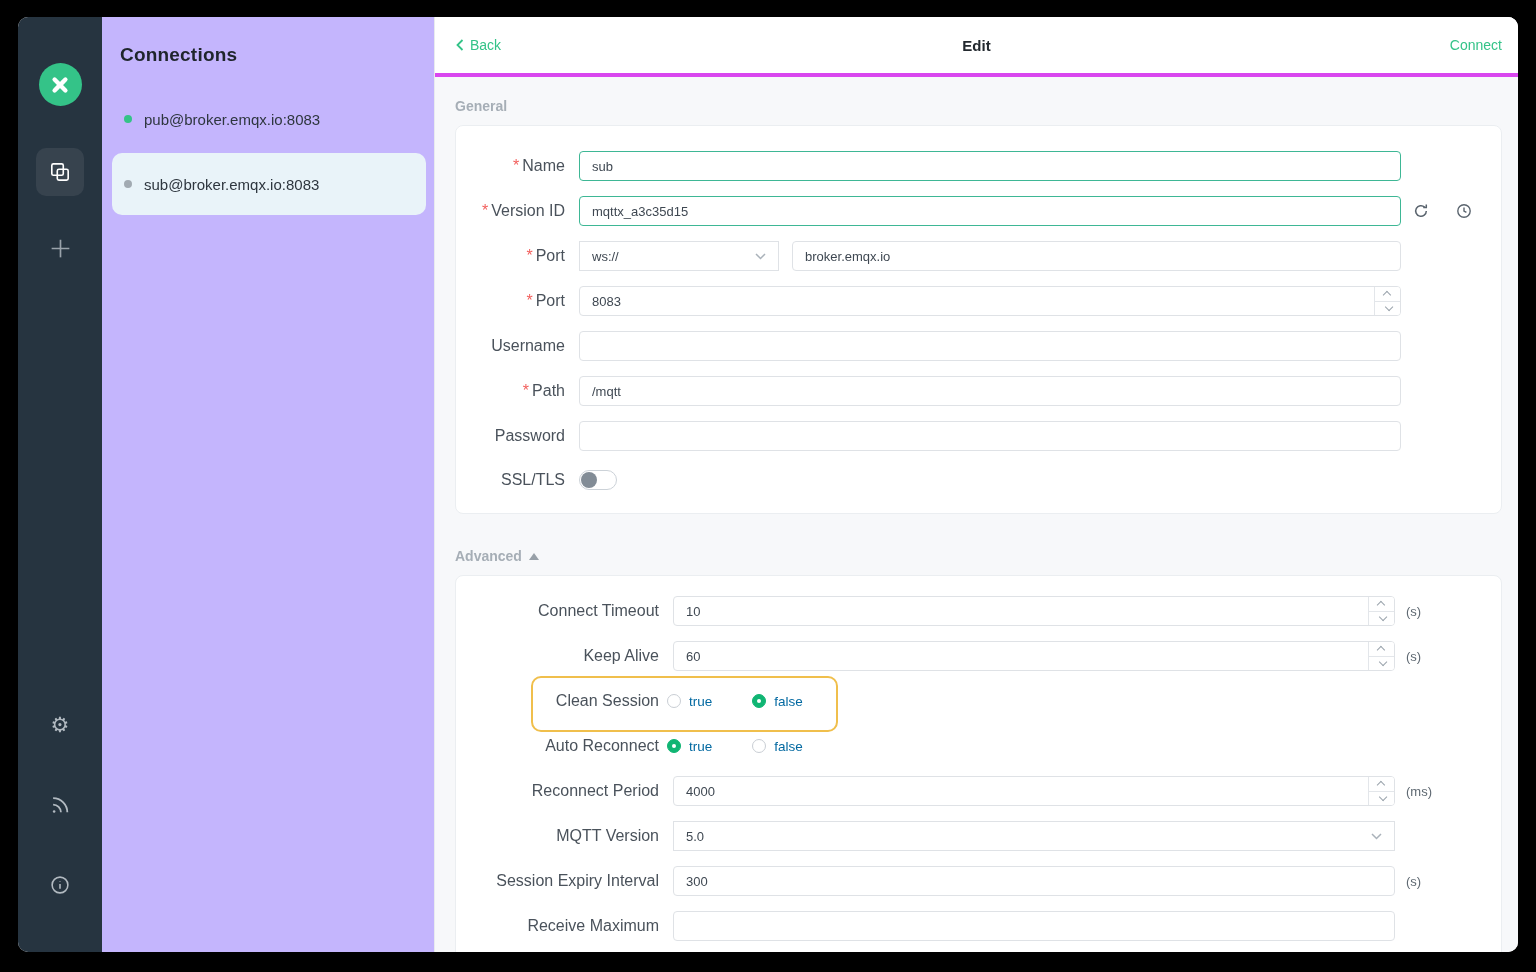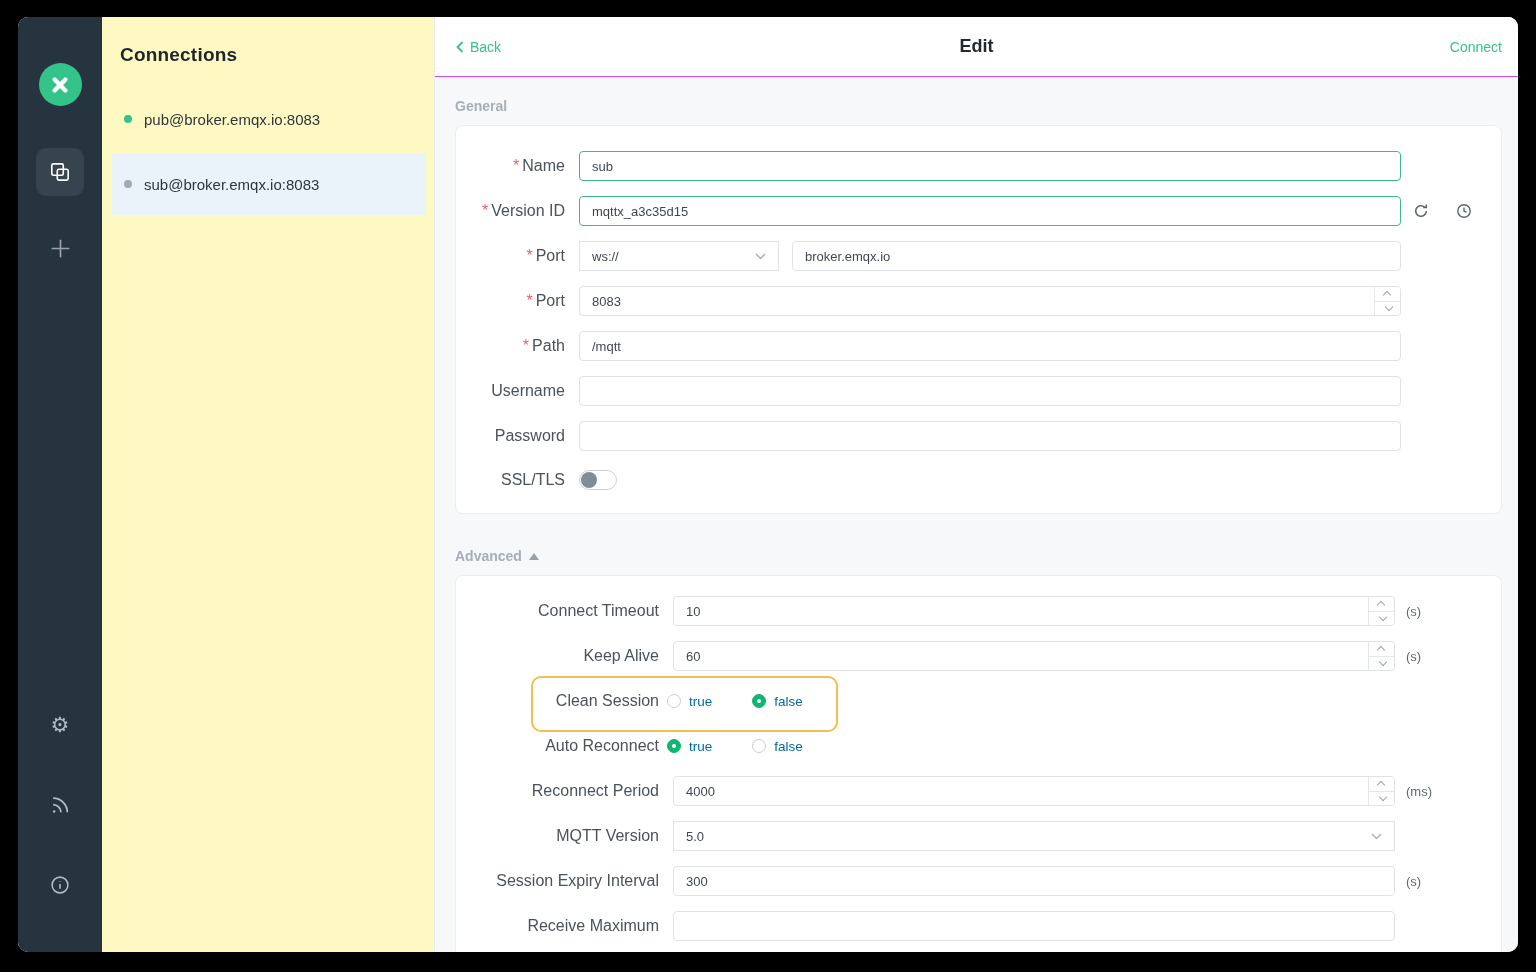--- a/index.html
+++ b/index.html
@@ -16,7 +16,7 @@
   .gear-glyph { font-family:"DejaVu Sans", sans-serif; font-size:21px; color:#b2bac1; line-height:1; }
 
   
-  .panel { width:333px; background:#fef9c3; border-right:1px solid #e8ebee; flex-shrink:0; }
+  .panel { width:333px; background:#c4b5fd; border-right:1px solid #e8ebee; flex-shrink:0; }
   .panel-title { font-size:19px; font-weight:bold; color:#1f252c; padding:27px 0 0 18px; letter-spacing:0.2px; }
   .conn-list { margin-top:25px; }
   .conn-item { display:flex; align-items:center; height:56px; padding-left:22px; font-size:15px; color:#2e363f; cursor:pointer; }

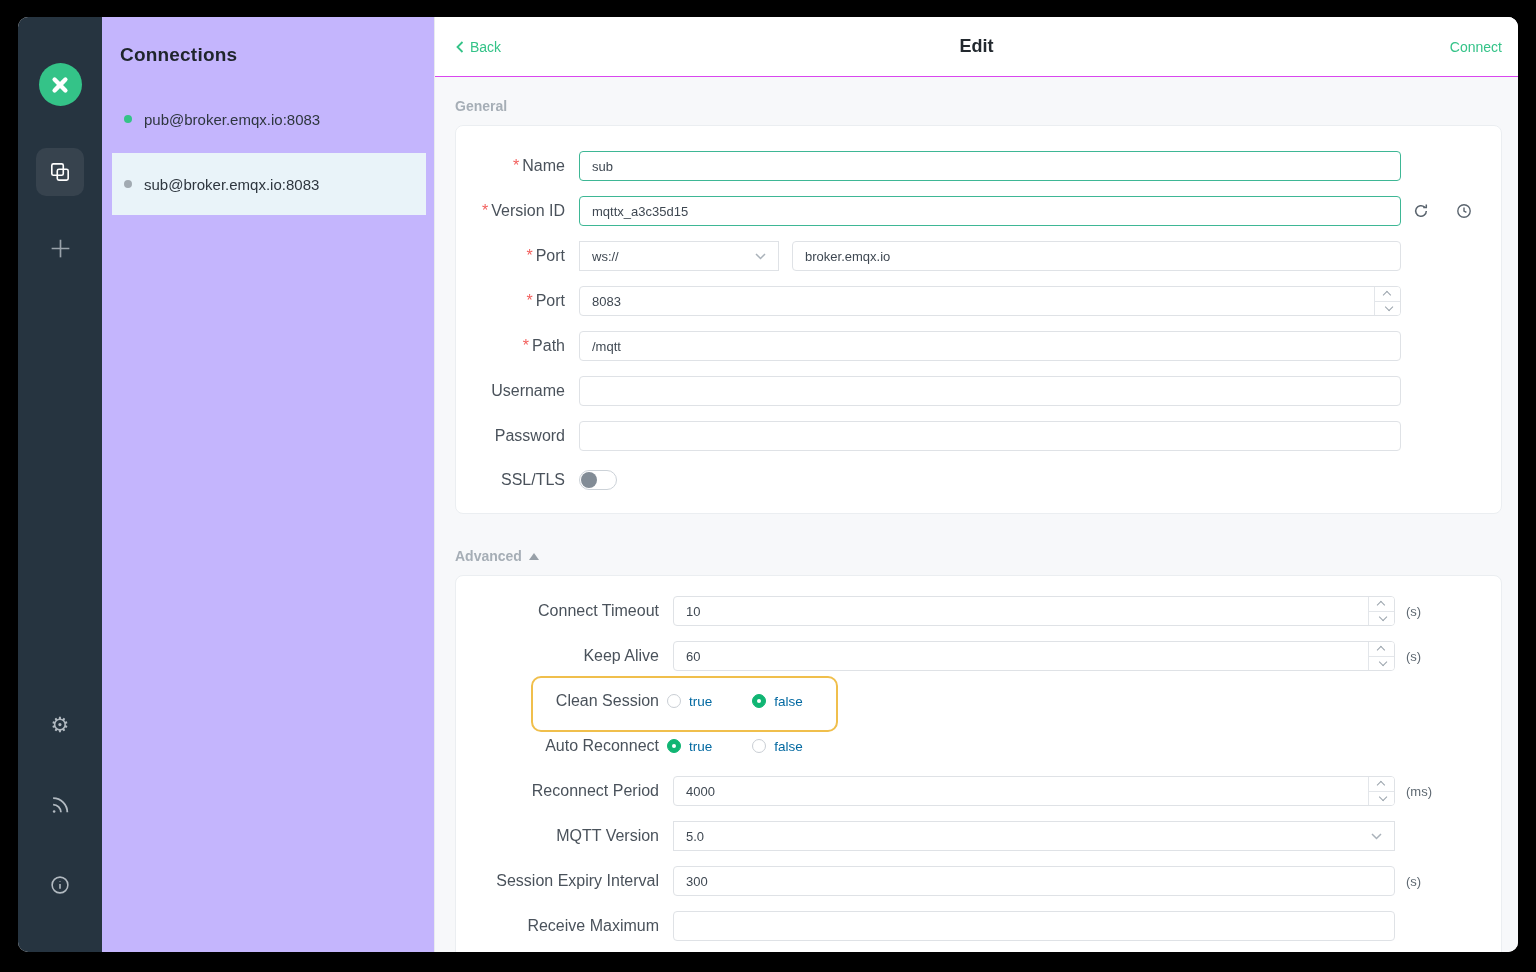--- a/index.html
+++ b/index.html
@@ -27,7 +27,7 @@
 
   
   .main { flex:1; min-width:0; display:flex; flex-direction:column; background:#f7f8fa; }
-  .main-header { height:60px; background:#fff; border-bottom:1px solid #d946ef; display:flex; align-items:center; padding:0 16px 0 20px; position:relative; flex-shrink:0; }
+  .main-header { height:60px; background:#fff; border-bottom:4px solid #d946ef; display:flex; align-items:center; padding:0 16px 0 20px; position:relative; flex-shrink:0; }
   .back-link { display:flex; align-items:center; gap:5px; color:#34c388; font-size:14px; cursor:pointer; }
   .header-title { position:absolute; left:50%; transform:translateX(-50%); font-size:18px; font-weight:bold; color:#23292f; }
   .connect-link { margin-left:auto; color:#34c388; font-size:14px; cursor:pointer; }

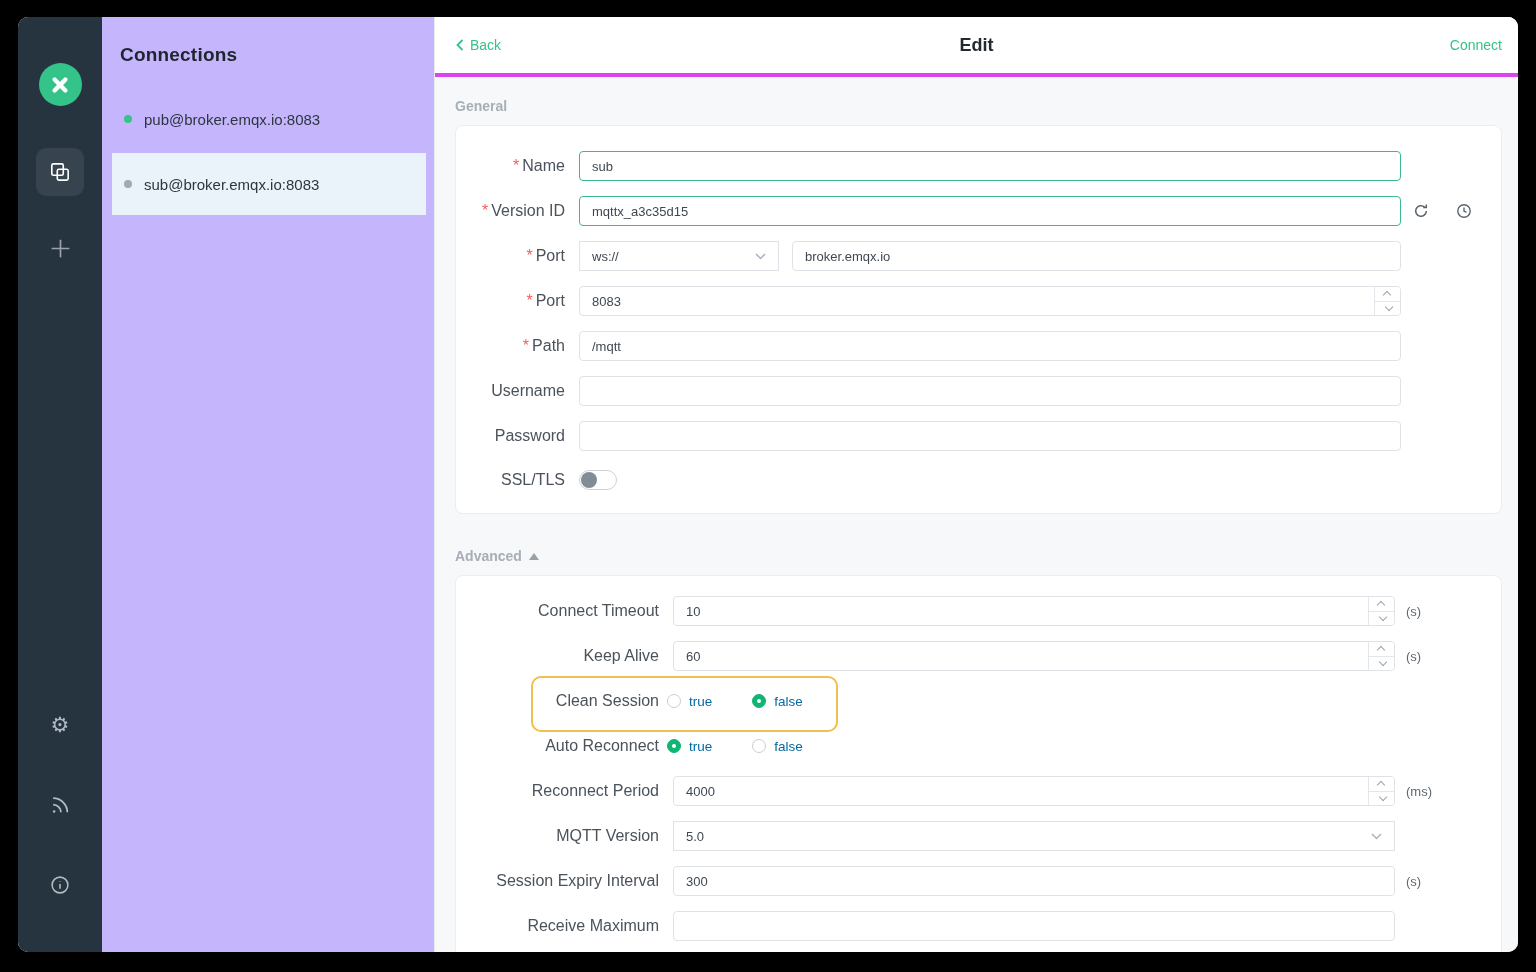--- a/index.html
+++ b/index.html
@@ -29,7 +29,7 @@
   .main { flex:1; min-width:0; display:flex; flex-direction:column; background:#f7f8fa; }
   .main-header { height:60px; background:#fff; border-bottom:4px solid #d946ef; display:flex; align-items:center; padding:0 16px 0 20px; position:relative; flex-shrink:0; }
   .back-link { display:flex; align-items:center; gap:5px; color:#34c388; font-size:14px; cursor:pointer; }
-  .header-title { position:absolute; left:50%; transform:translateX(-50%); font-size:18px; font-weight:bold; color:#23292f; }
+  .header-title { position:absolute; left:50%; transform:translateX(-50%); font-size:15px; font-weight:bold; color:#23292f; }
   .connect-link { margin-left:auto; color:#34c388; font-size:14px; cursor:pointer; }
 
   .content { flex:1; overflow:hidden; padding:21px 16px 0 20px; }

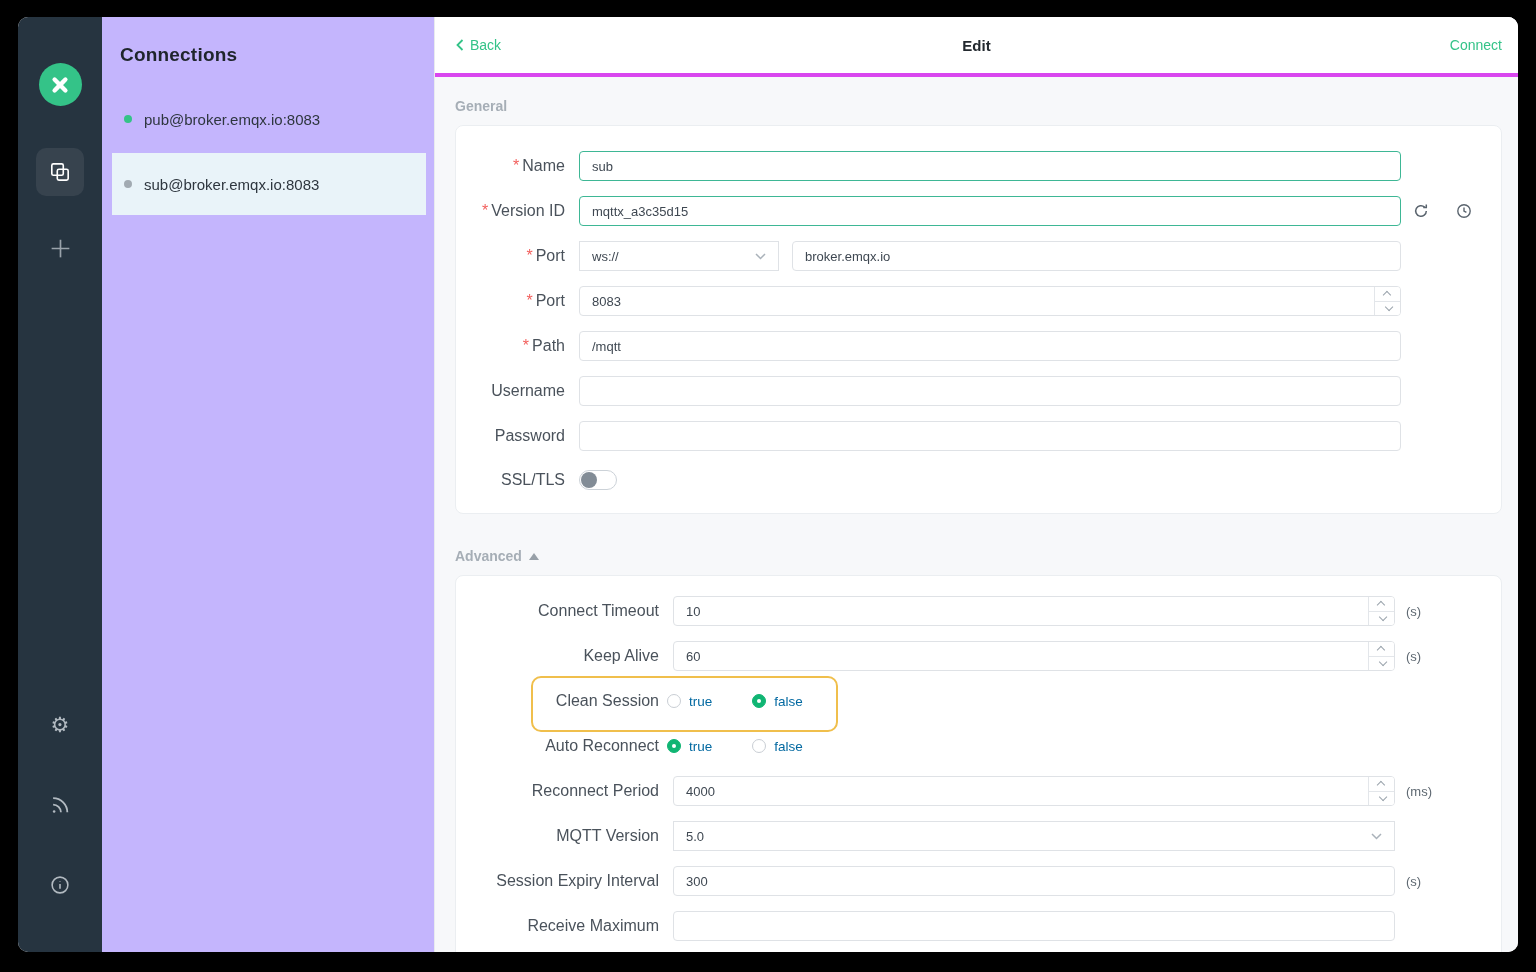--- a/index.html
+++ b/index.html
@@ -20,7 +20,7 @@
   .panel-title { font-size:19px; font-weight:bold; color:#1f252c; padding:27px 0 0 18px; letter-spacing:0.2px; }
   .conn-list { margin-top:25px; }
   .conn-item { display:flex; align-items:center; height:56px; padding-left:22px; font-size:15px; color:#2e363f; cursor:pointer; }
-  .conn-item.selected { background:#e9f3f9; border-radius:0; margin:6px 8px 0 10px; height:62px; padding-left:12px; }
+  .conn-item.selected { background:#e9f3f9; border-radius:10px; margin:6px 8px 0 10px; height:62px; padding-left:12px; }
   .dot { width:8px; height:8px; border-radius:50%; margin-right:12px; flex-shrink:0; }
   .dot.connected { background:#34c388; }
   .dot.disconnected { background:#a2aab2; }

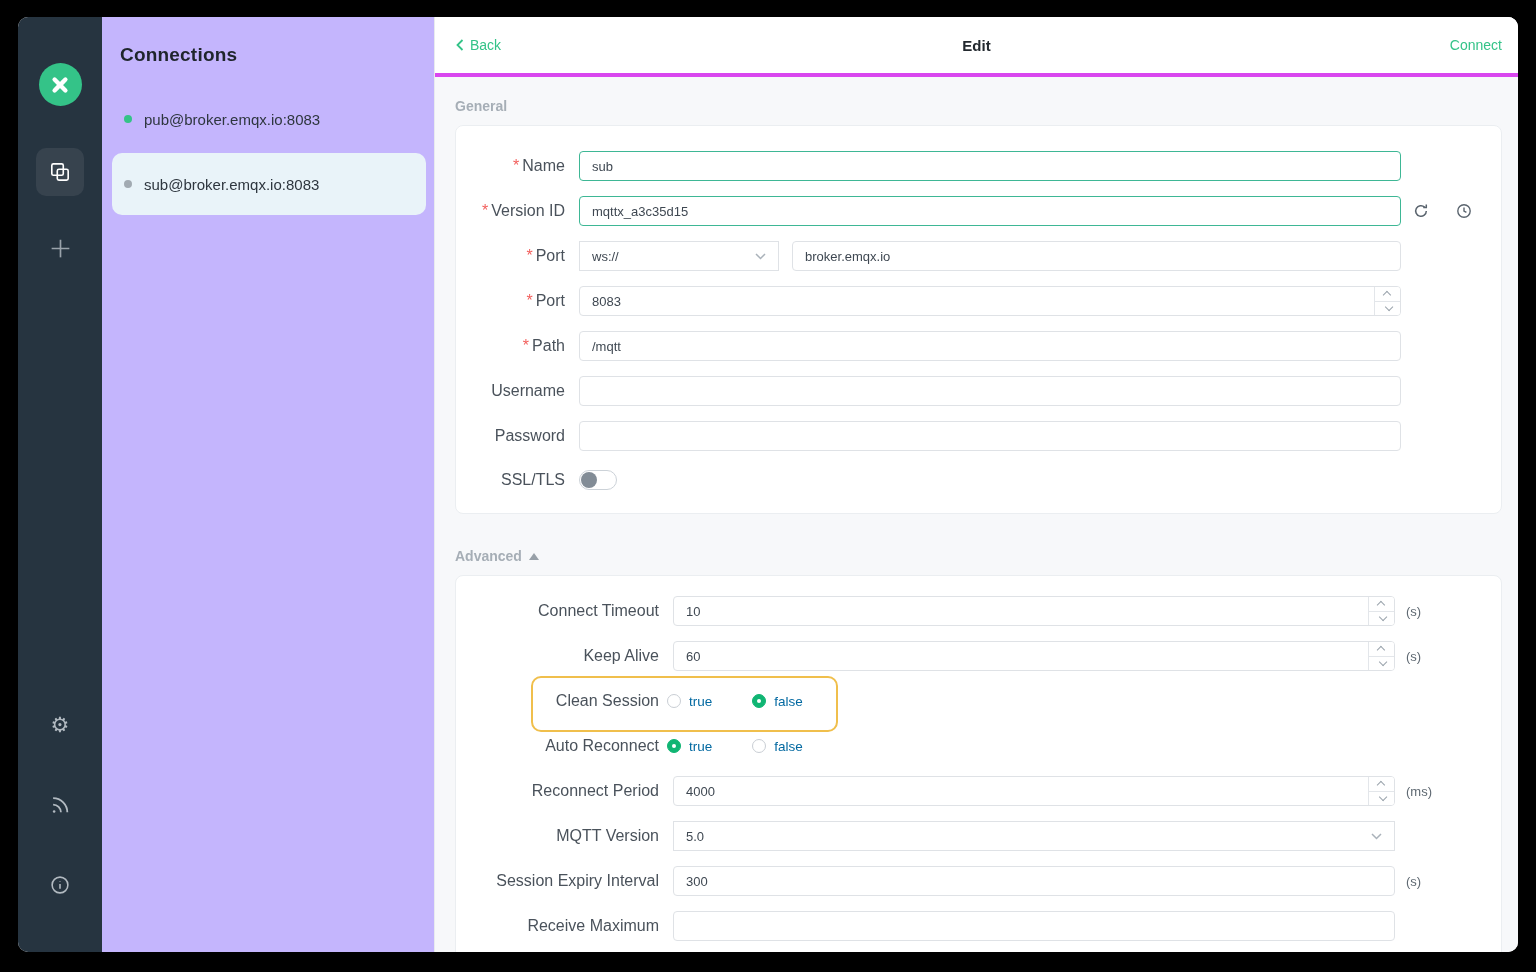--- a/index.html
+++ b/index.html
@@ -218,16 +218,16 @@
         </div>
 
         <div class="form-row">
+          <div class="f-label"><span>Username</span></div>
+          <div class="f-field">
+              <input class="inp" value="" style="">
+            </div>
+        </div>
+
+        <div class="form-row">
           <div class="f-label"><span class="req">*</span><span>Path</span></div>
           <div class="f-field">
               <input class="inp" value="/mqtt" style="">
-            </div>
-        </div>
-
-        <div class="form-row">
-          <div class="f-label"><span>Username</span></div>
-          <div class="f-field">
-              <input class="inp" value="" style="">
             </div>
         </div>
 

